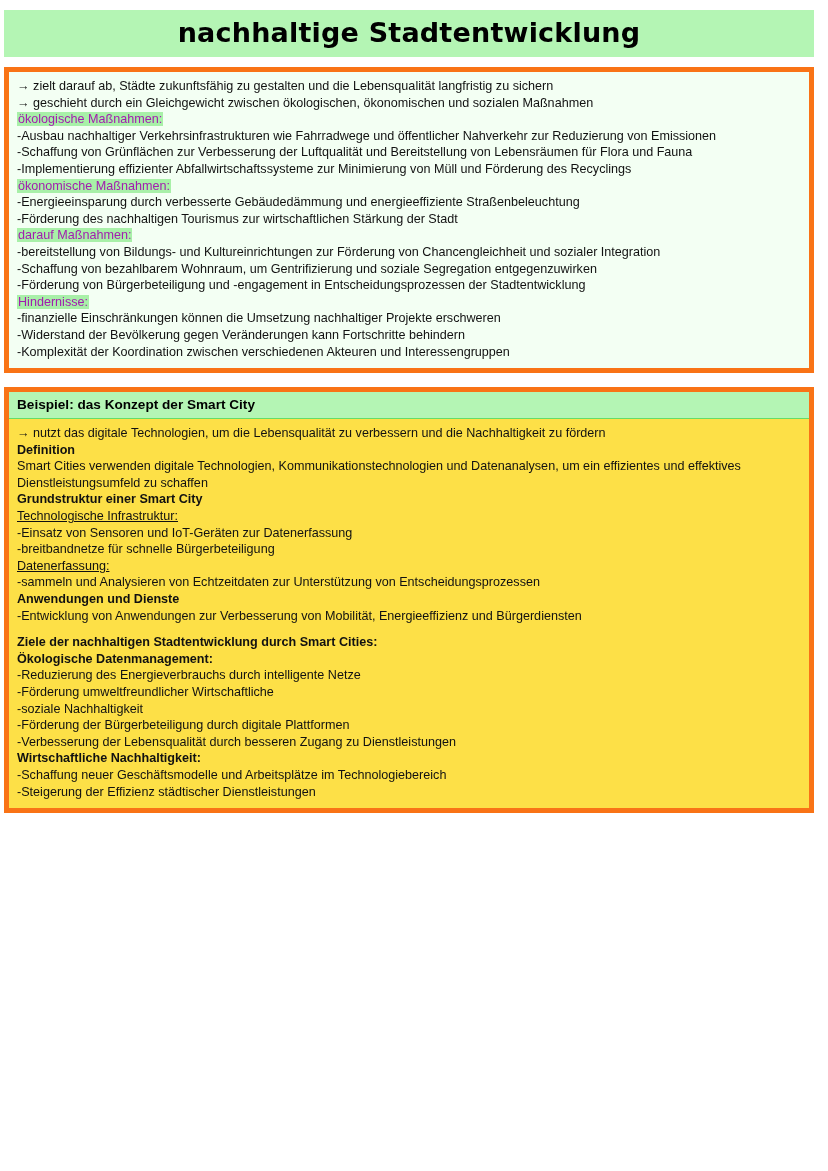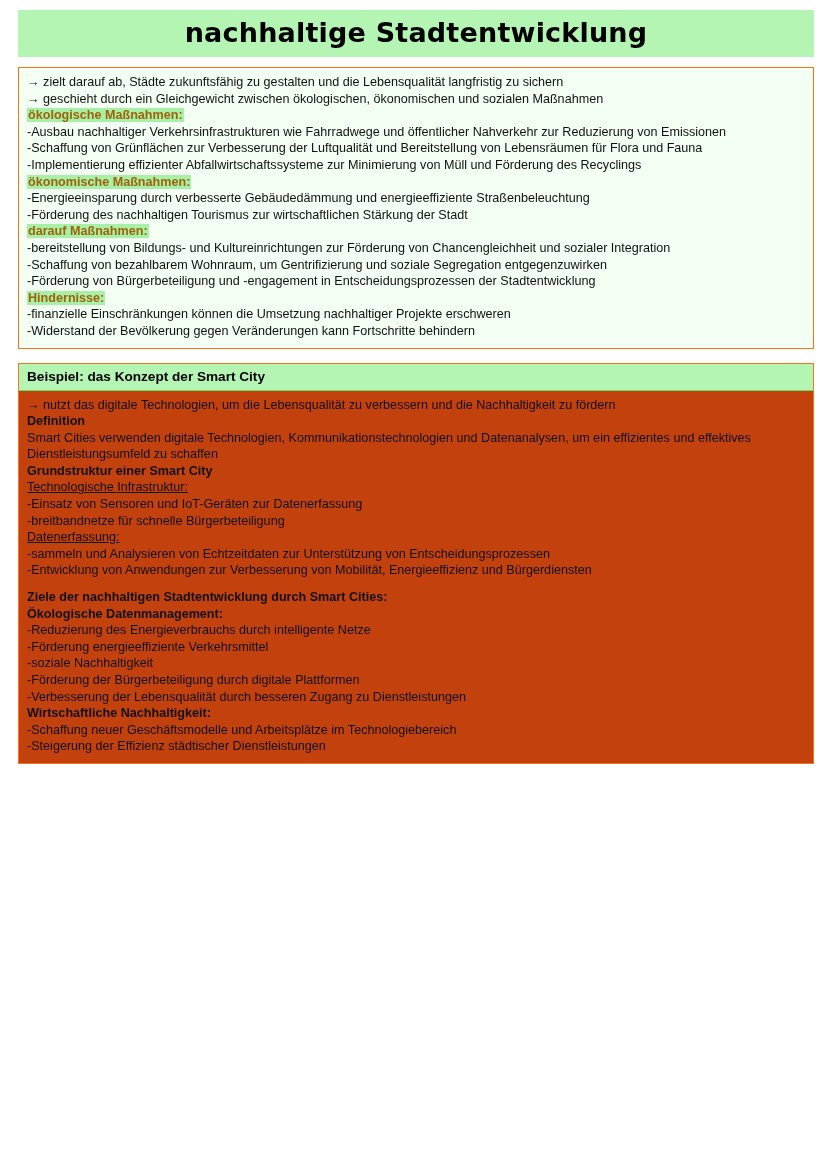--- a/index.html
+++ b/index.html
@@ -14,7 +14,7 @@
     width: 828px;
     min-height: 1171px;
     background: #ffffff;
-    padding: 10px 14px 0 18px;
+    padding: 10px 14px 0 4px;
   }
   .title-bar {
     background: #b4f5b4;

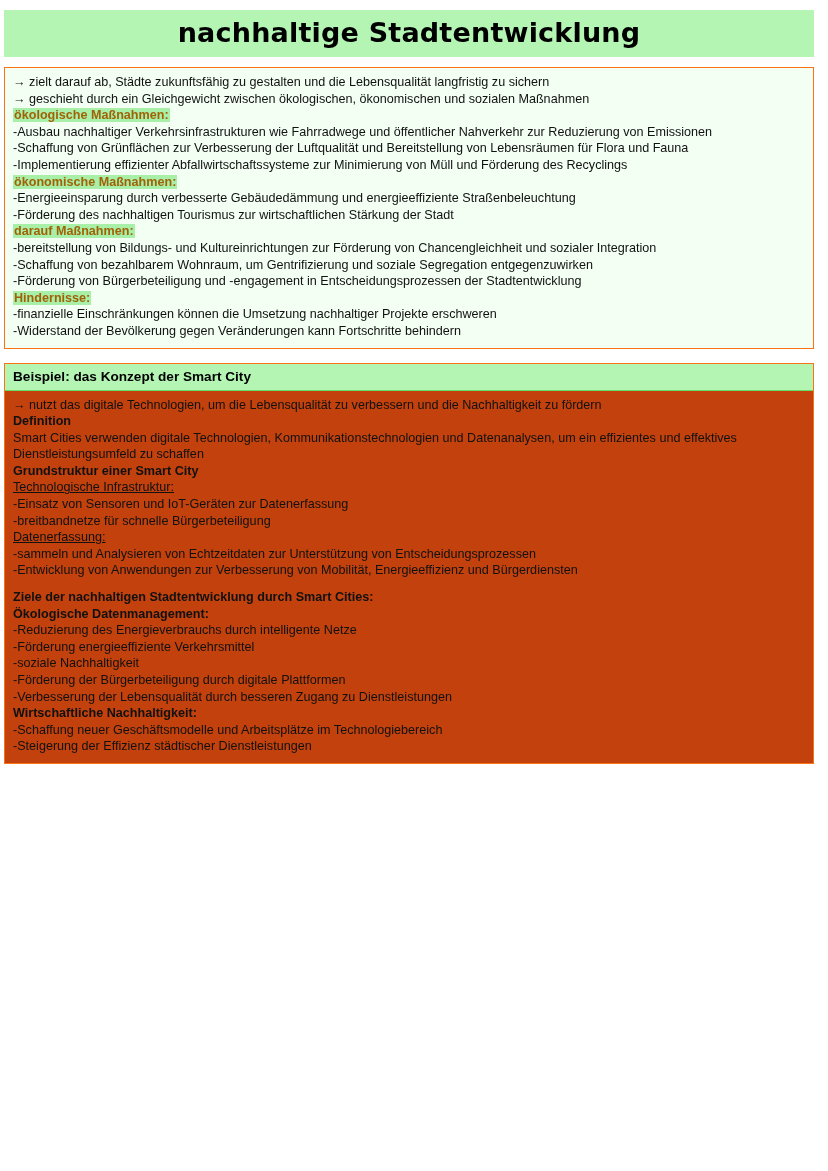--- a/index.html
+++ b/index.html
@@ -30,7 +30,7 @@
     letter-spacing: 0.2px;
   }
   .card {
-    border: 1px solid #f97316;
+    border: 5px solid #f97316;
     background: #f3fff3;
     margin-bottom: 14px;
   }

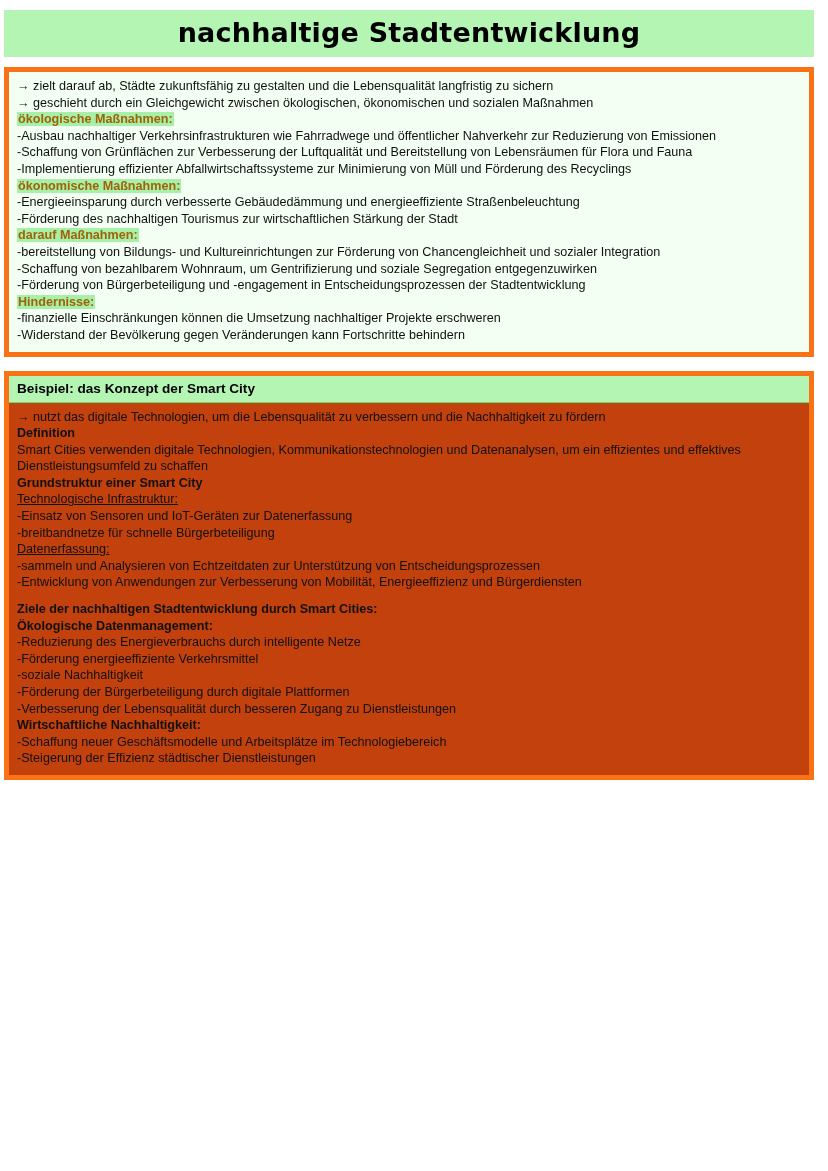--- a/index.html
+++ b/index.html
@@ -45,8 +45,8 @@
   }
   .line.bold { font-weight: bold; }
   .line.hl {
-    font-weight: bold;
-    color: #a16207;
+    font-weight: normal;
+    color: #a21caf;
   }
   .line.hl span.mark {
     background: #a8f0a8;

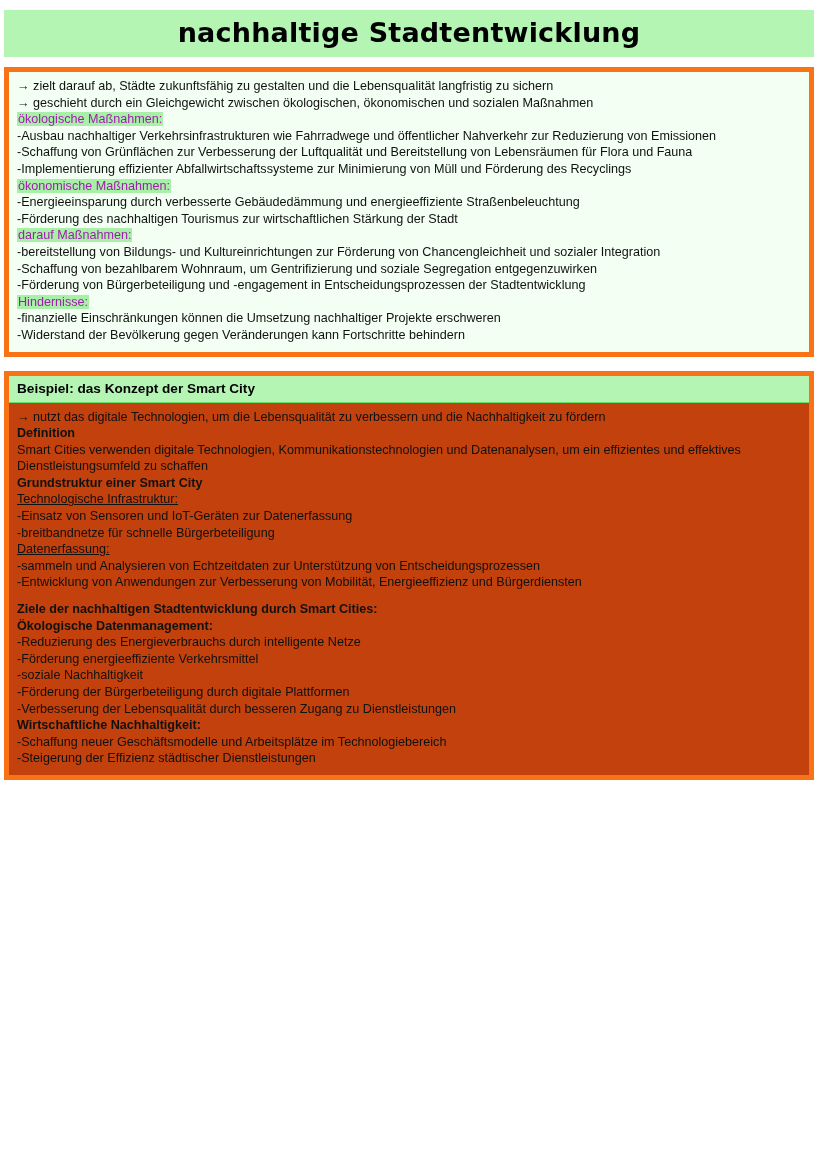--- a/index.html
+++ b/index.html
@@ -94,6 +94,7 @@
           <div class="line hl"><span class="mark">Hindernisse:</span></div>
           <div class="line">-finanzielle Einschränkungen können die Umsetzung nachhaltiger Projekte erschweren</div>
           <div class="line">-Widerstand der Bevölkerung gegen Veränderungen kann Fortschritte behindern</div>
+          <div class="line">-Komplexität der Koordination zwischen verschiedenen Akteuren und Interessengruppen</div>
         </div>
     </div>
   </div>

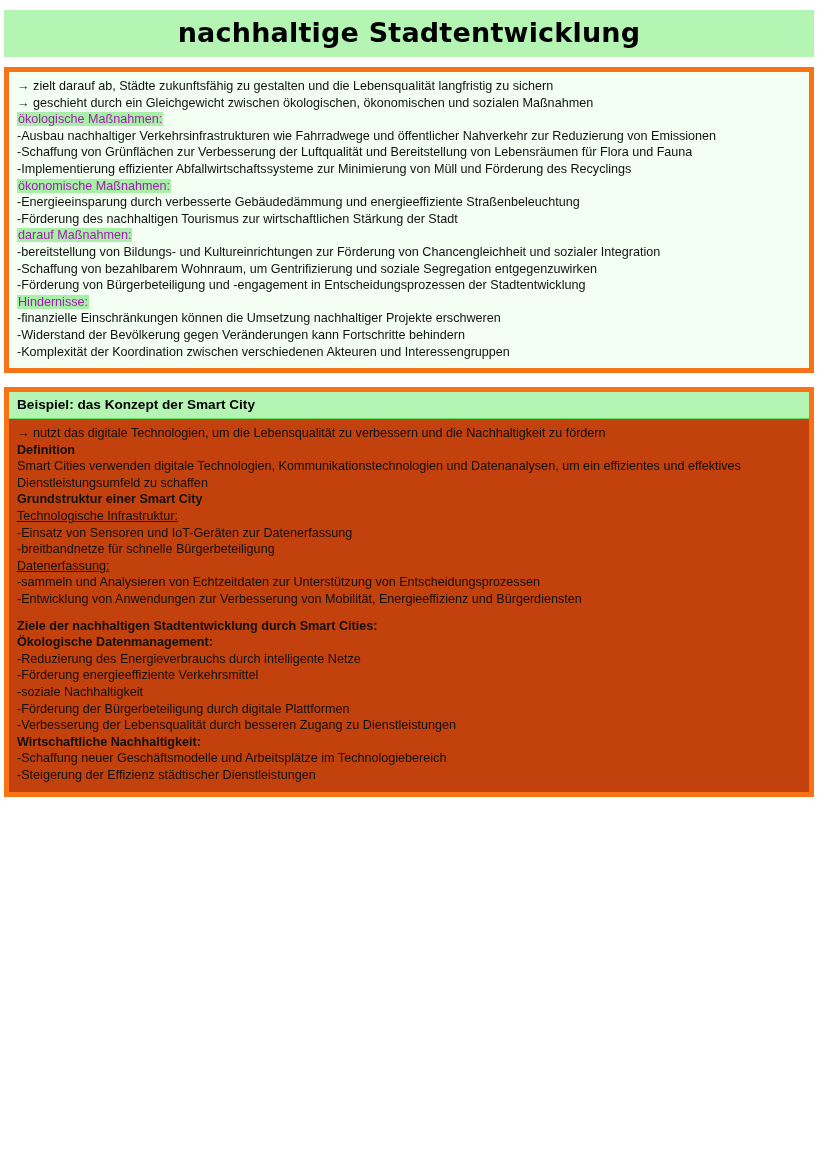--- a/index.html
+++ b/index.html
@@ -64,7 +64,7 @@
     font-size: 13.6px;
     color: #000000;
   }
-  .card.example { background: #c2410c; }
+  .card.example { background: #fde047; }
 </style>
 </head>
 <body>

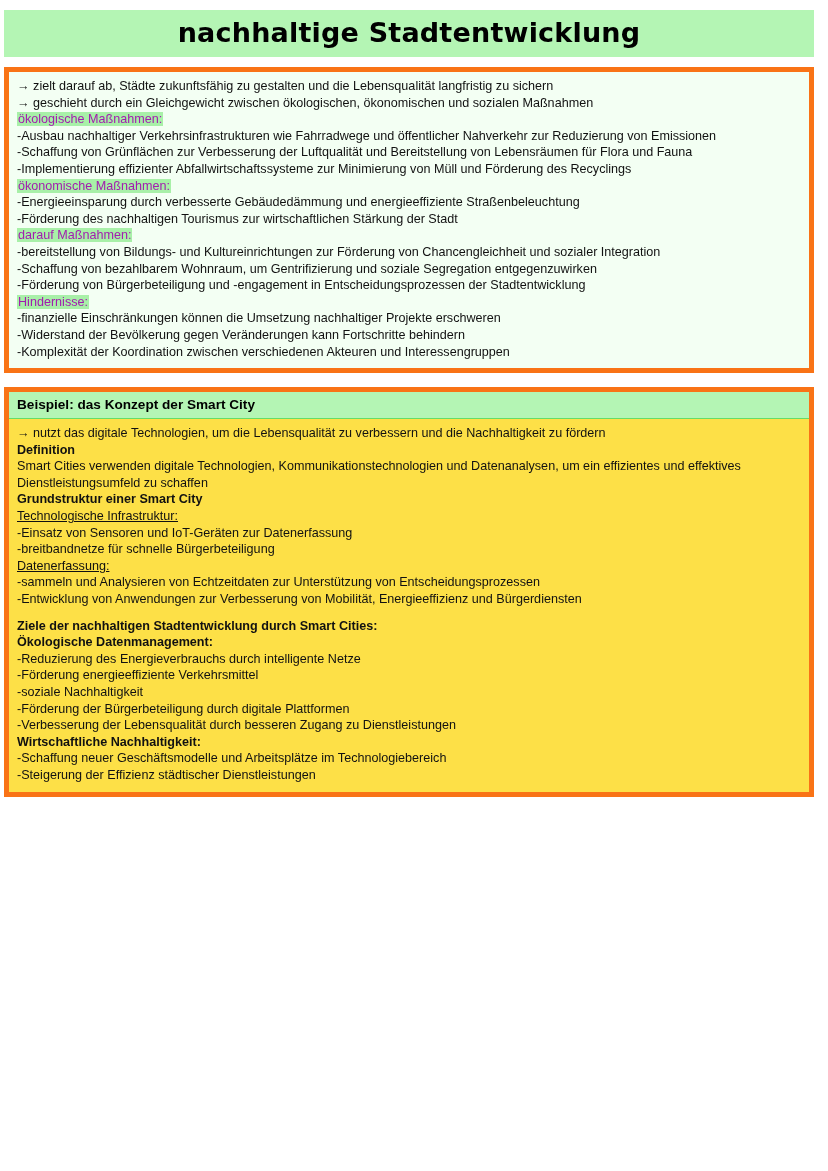--- a/index.html
+++ b/index.html
@@ -112,6 +112,7 @@
           <div class="line">-breitbandnetze für schnelle Bürgerbeteiligung</div>
           <div class="line underline"><span class="u">Datenerfassung:</span></div>
           <div class="line">-sammeln und Analysieren von Echtzeitdaten zur Unterstützung von Entscheidungsprozessen</div>
+          <div class="line bold">Anwendungen und Dienste</div>
           <div class="line">-Entwicklung von Anwendungen zur Verbesserung von Mobilität, Energieeffizienz und Bürgerdiensten</div>
           <div class="line spacer"></div>
           <div class="line bold">Ziele der nachhaltigen Stadtentwicklung durch Smart Cities:</div>

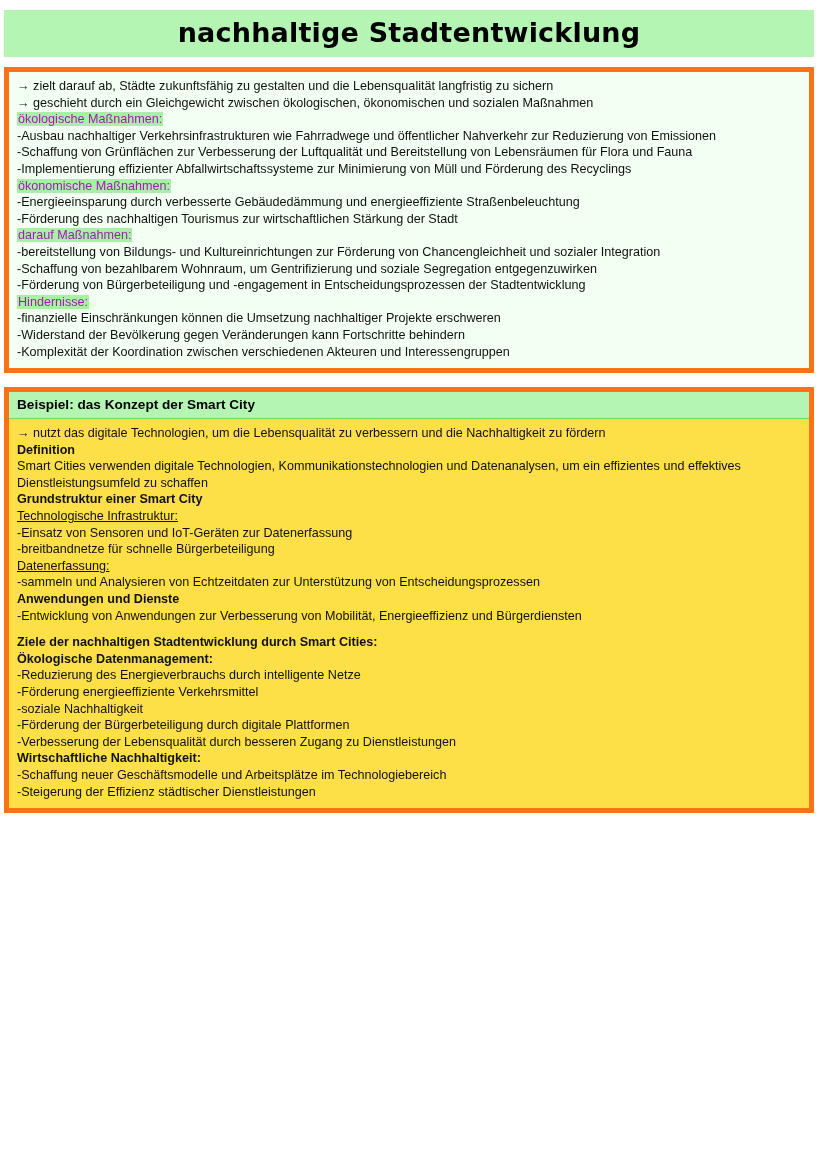--- a/index.html
+++ b/index.html
@@ -118,7 +118,7 @@
           <div class="line bold">Ziele der nachhaltigen Stadtentwicklung durch Smart Cities:</div>
           <div class="line bold">Ökologische Datenmanagement:</div>
           <div class="line">-Reduzierung des Energieverbrauchs durch intelligente Netze</div>
-          <div class="line">-Förderung energieeffiziente Verkehrsmittel</div>
+          <div class="line">-Förderung umweltfreundlicher Wirtschaftliche</div>
           <div class="line">-soziale Nachhaltigkeit</div>
           <div class="line">-Förderung der Bürgerbeteiligung durch digitale Plattformen</div>
           <div class="line">-Verbesserung der Lebensqualität durch besseren Zugang zu Dienstleistungen</div>

